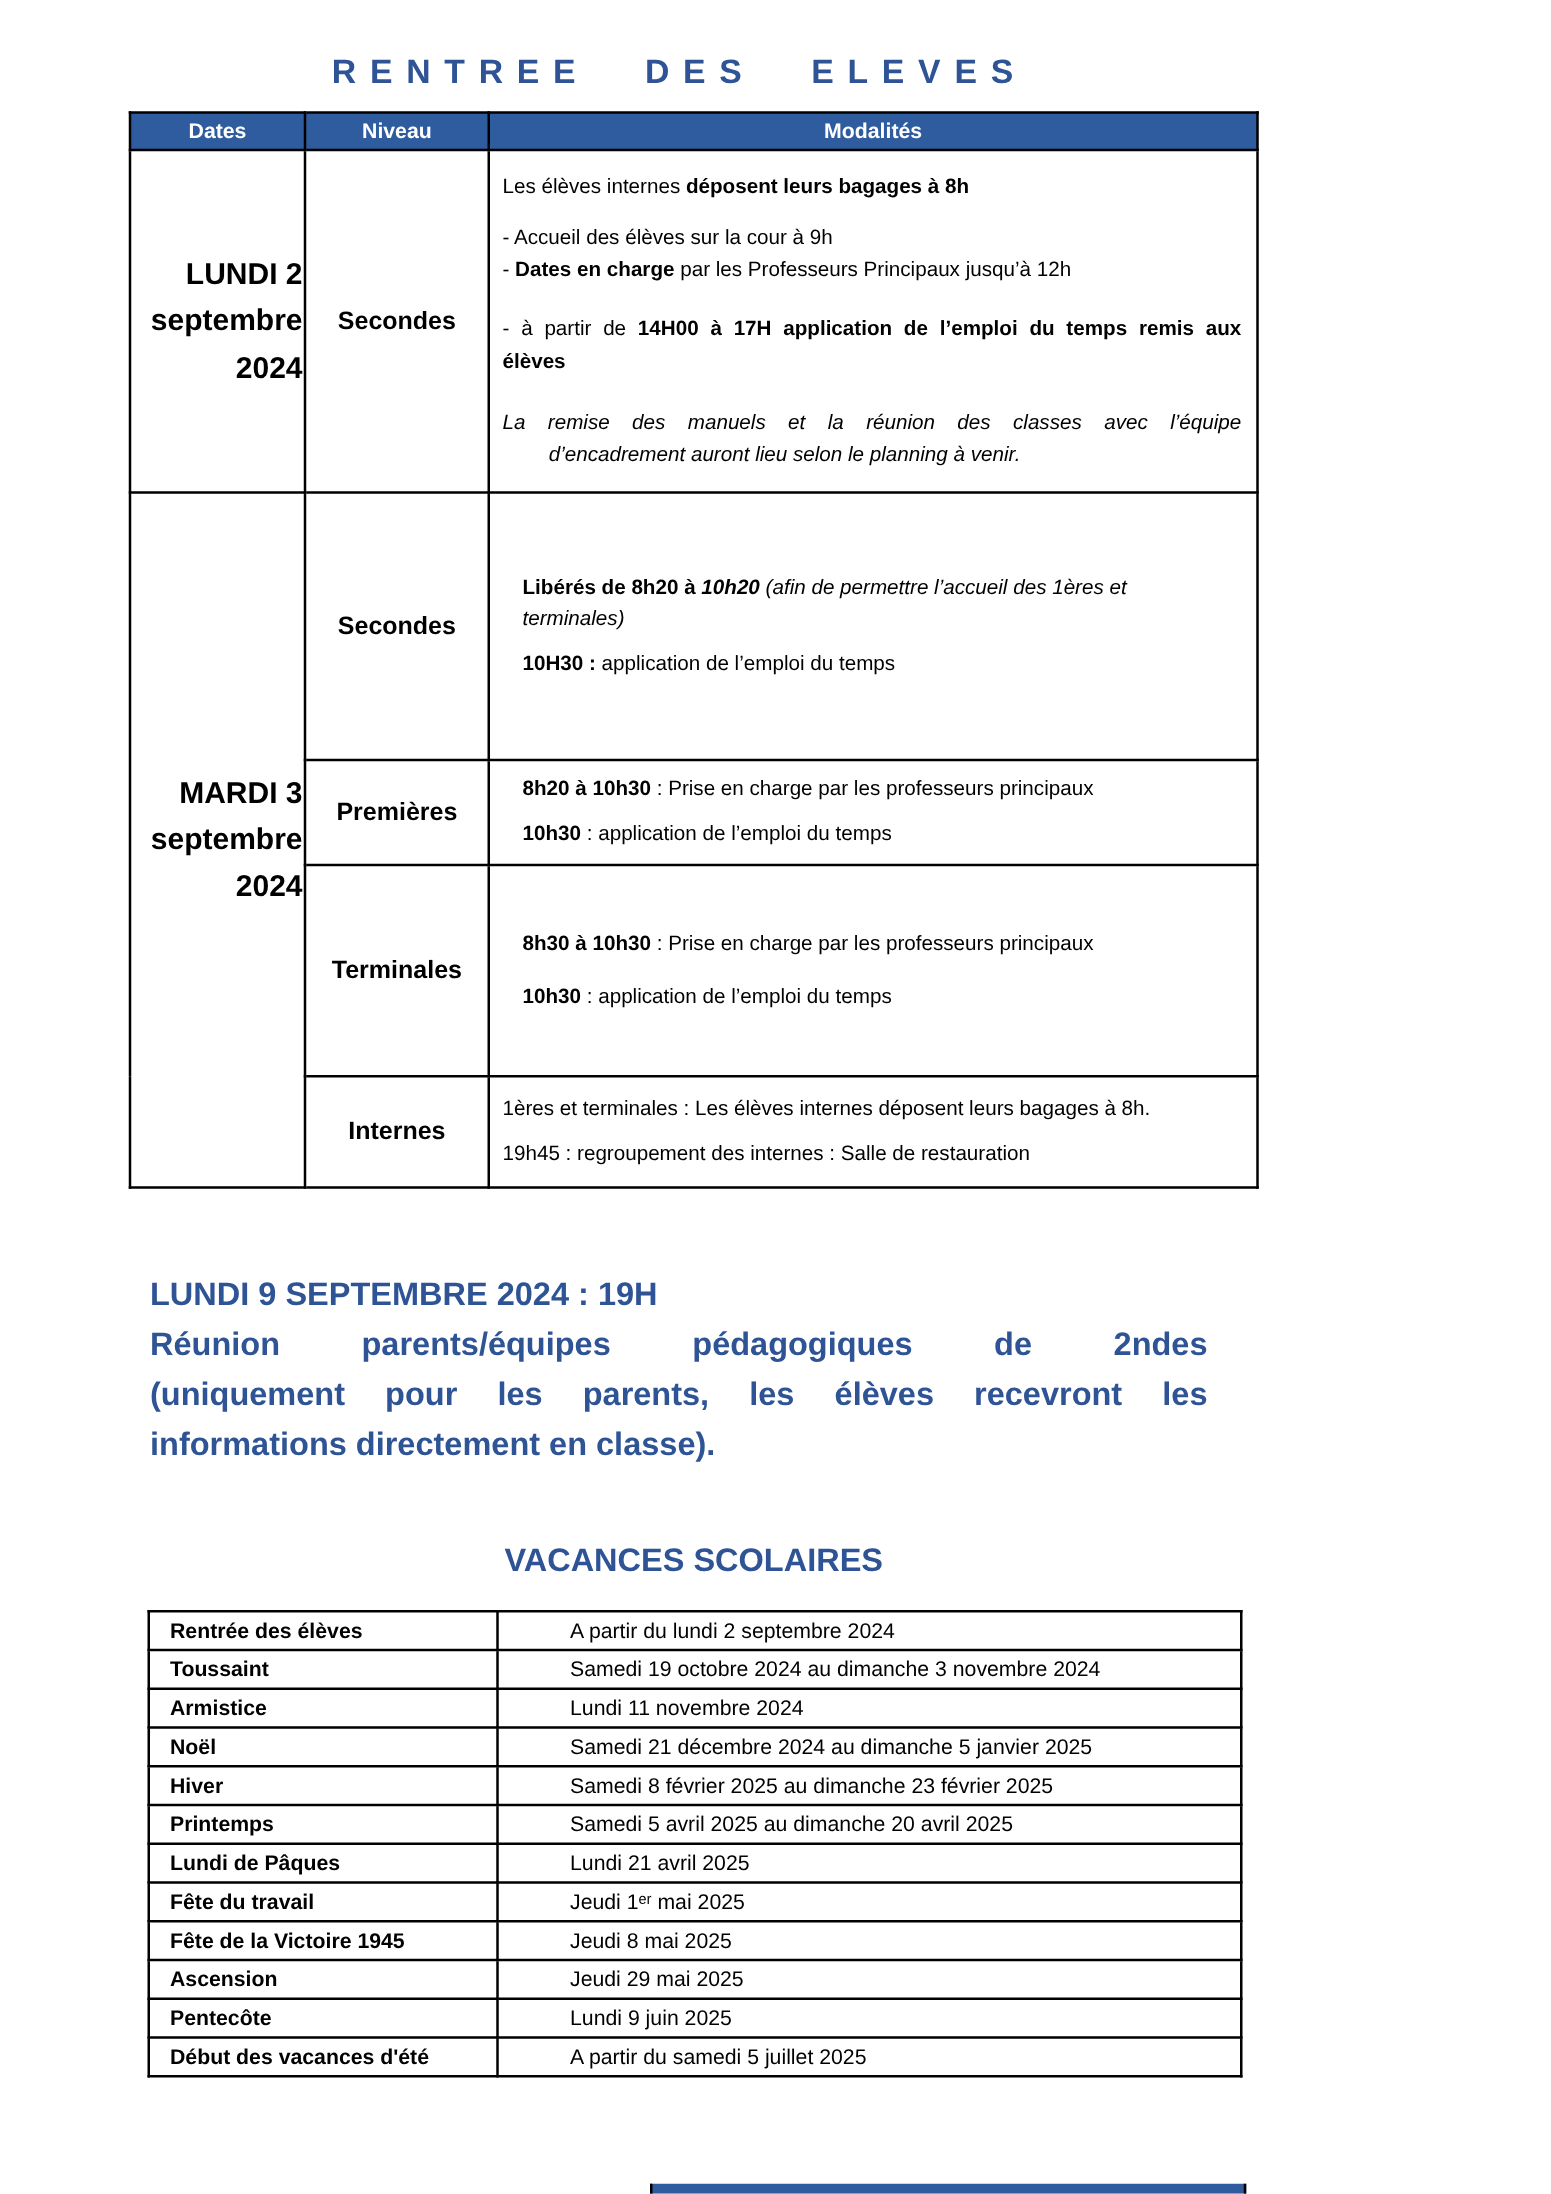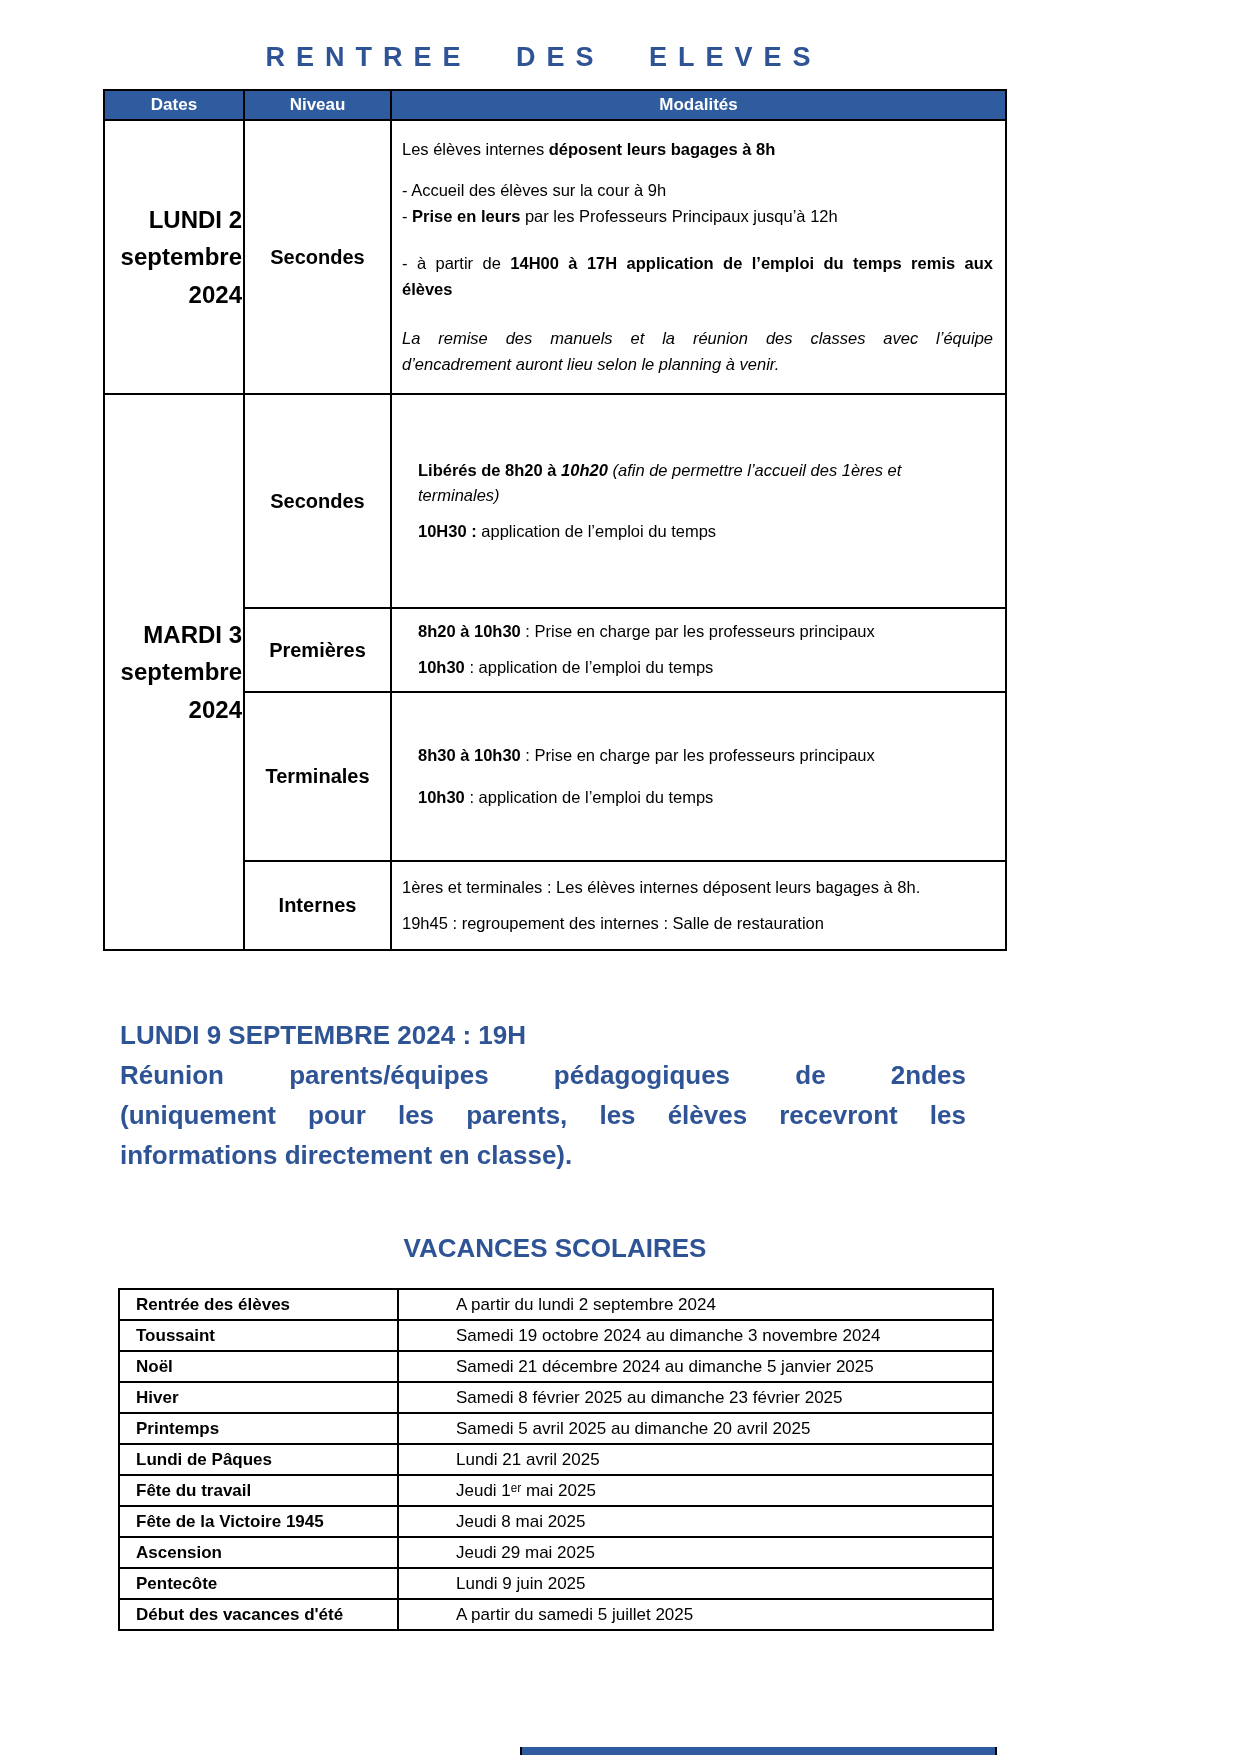--- a/index.html
+++ b/index.html
@@ -91,7 +91,7 @@
       <td class="modal-cell">
         <p><span>Les élèves internes </span><span class="b">déposent leurs bagages à 8h</span></p>
         <p class="mt-m">- Accueil des élèves sur la cour à 9h</p>
-        <p><span>- </span><span class="b">Prise en leurs</span><span> par les Professeurs Principaux jusqu’à 12h</span></p>
+        <p><span>- </span><span class="b">Dates en charge</span><span> par les Professeurs Principaux jusqu’à 12h</span></p>
         <p class="mt-l">
           <span class="jline" style="display:block;"><span>- à partir de </span><span class="b">14H00 à 17H application de l’emploi du temps remis aux</span></span>
           <span class="b" style="display:block;">élèves</span>

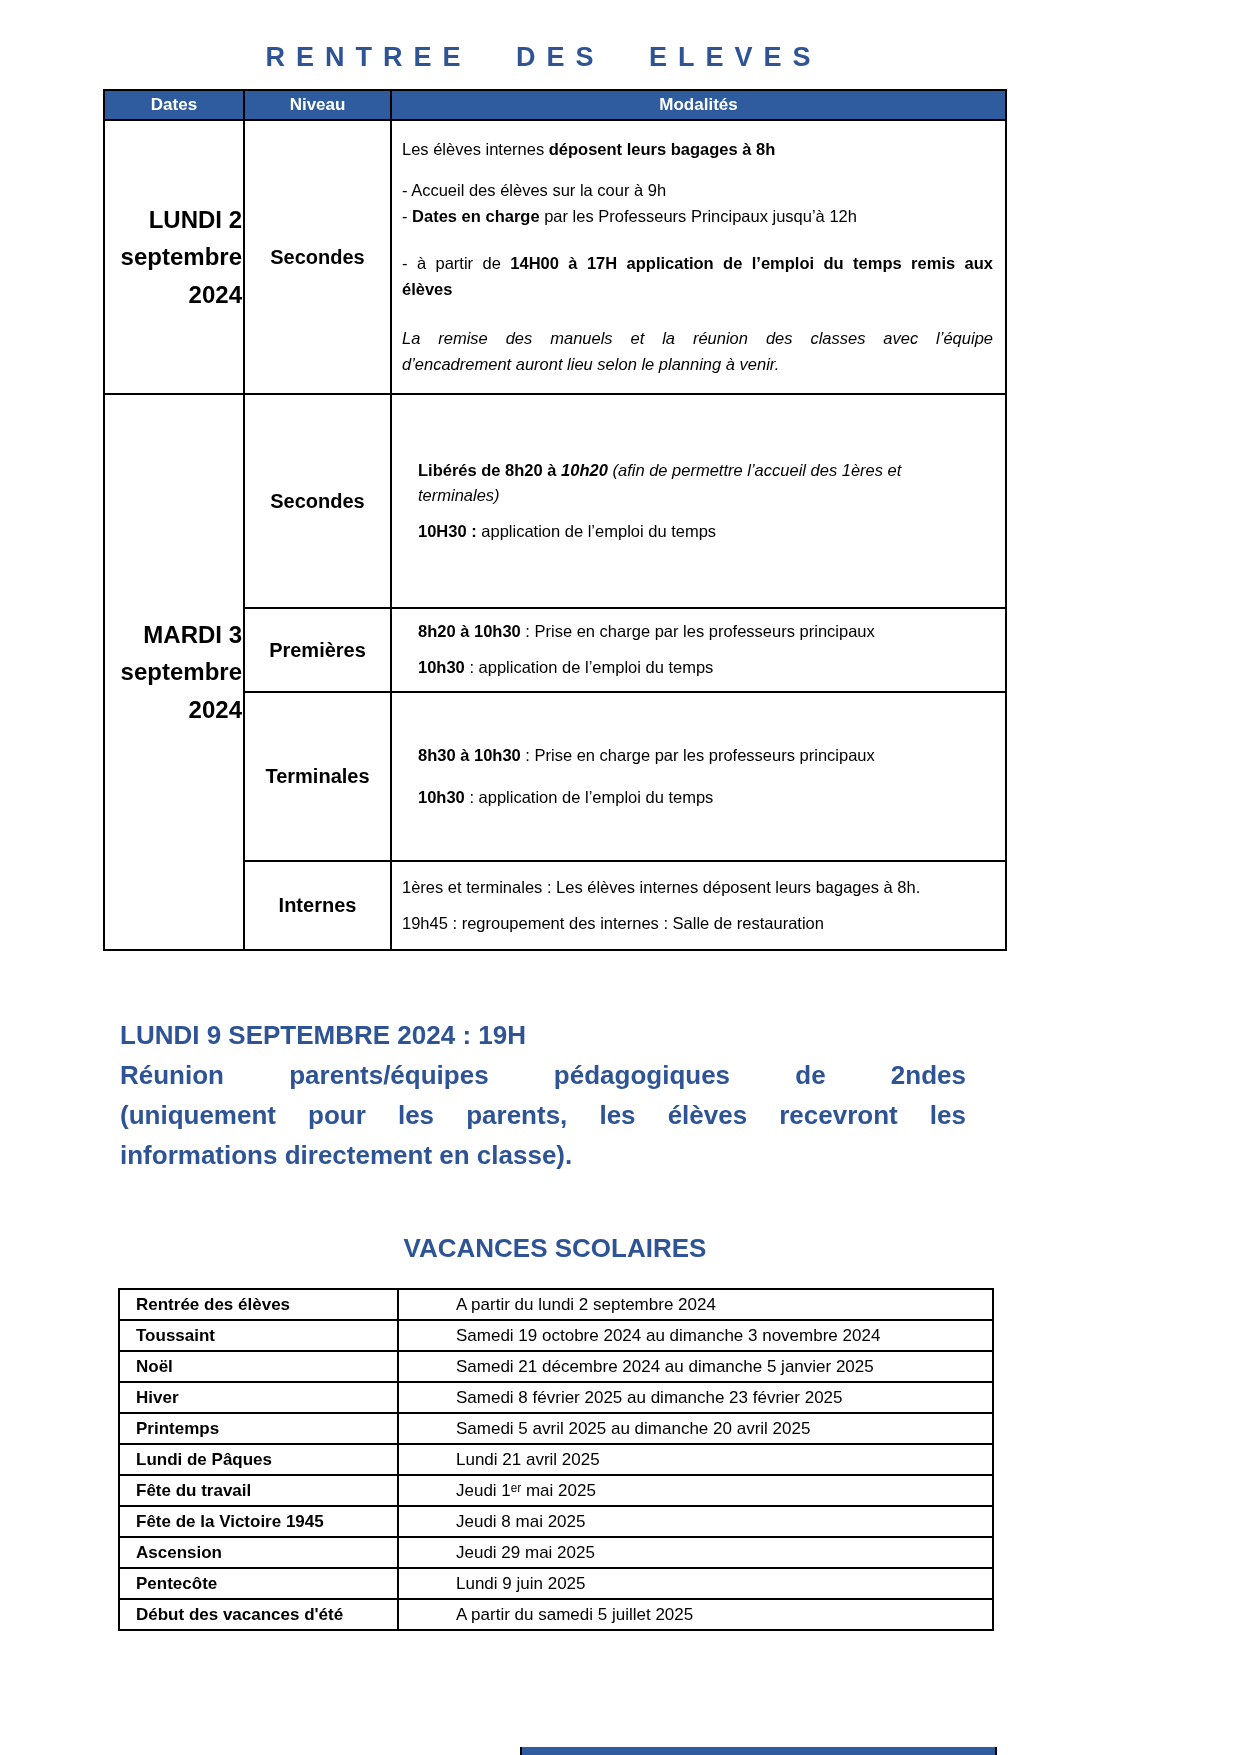--- a/index.html
+++ b/index.html
@@ -98,7 +98,7 @@
         </p>
         <p class="mt-xl i">
           <span class="jline" style="display:block;">La remise des manuels et la réunion des classes avec l’équipe</span>
-          <span style="display:block;">d’encadrement auront lieu selon le planning à venir.</span>
+          <span style="display:block;margin-left:37px;">d’encadrement auront lieu selon le planning à venir.</span>
         </p>
       </td>
     </tr>

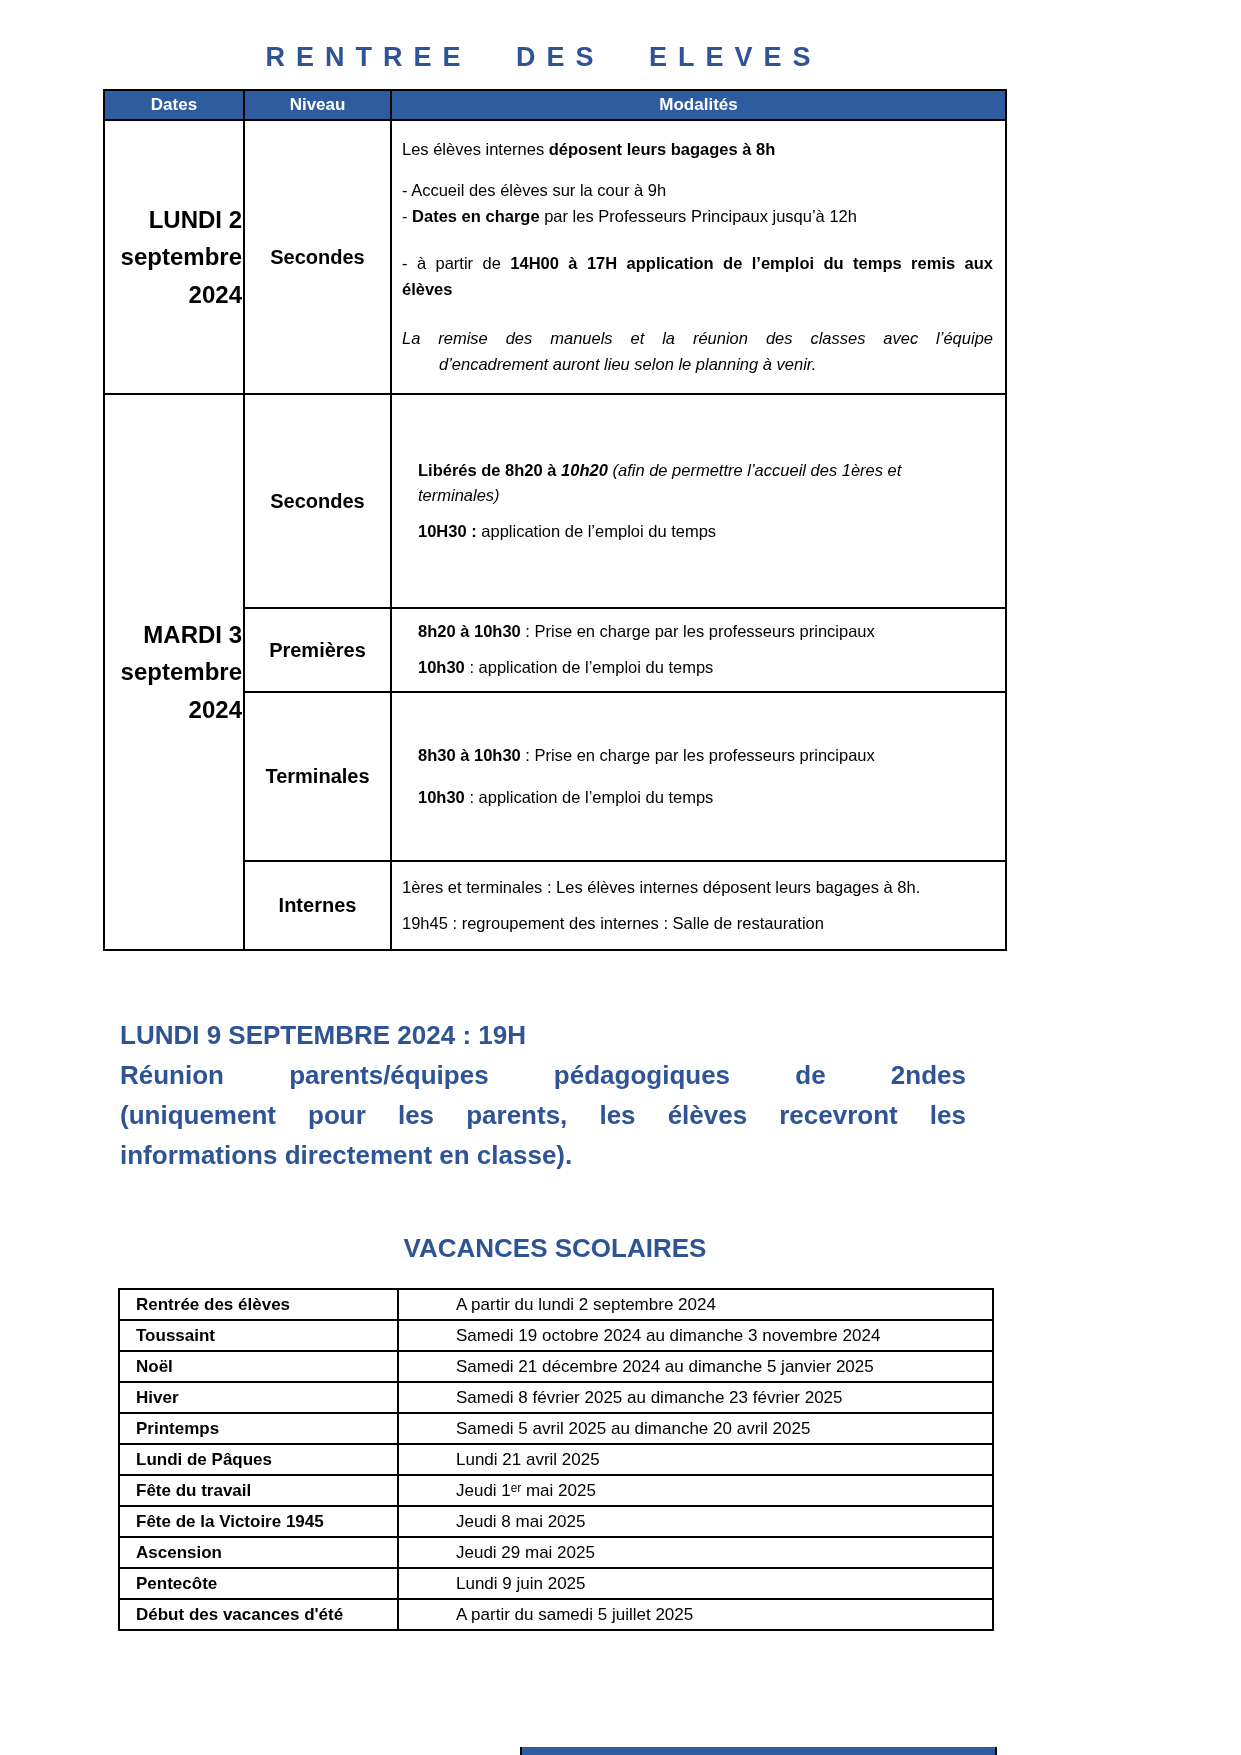--- a/index.html
+++ b/index.html
@@ -170,6 +170,10 @@
         <td class="vvalue">Samedi 19 octobre 2024 au dimanche 3 novembre 2024</td>
       </tr>
       <tr>
+        <td class="vlabel">Armistice</td>
+        <td class="vvalue">Lundi 11 novembre 2024</td>
+      </tr>
+      <tr>
         <td class="vlabel">Noël</td>
         <td class="vvalue">Samedi 21 décembre 2024 au dimanche 5 janvier 2025</td>
       </tr>

